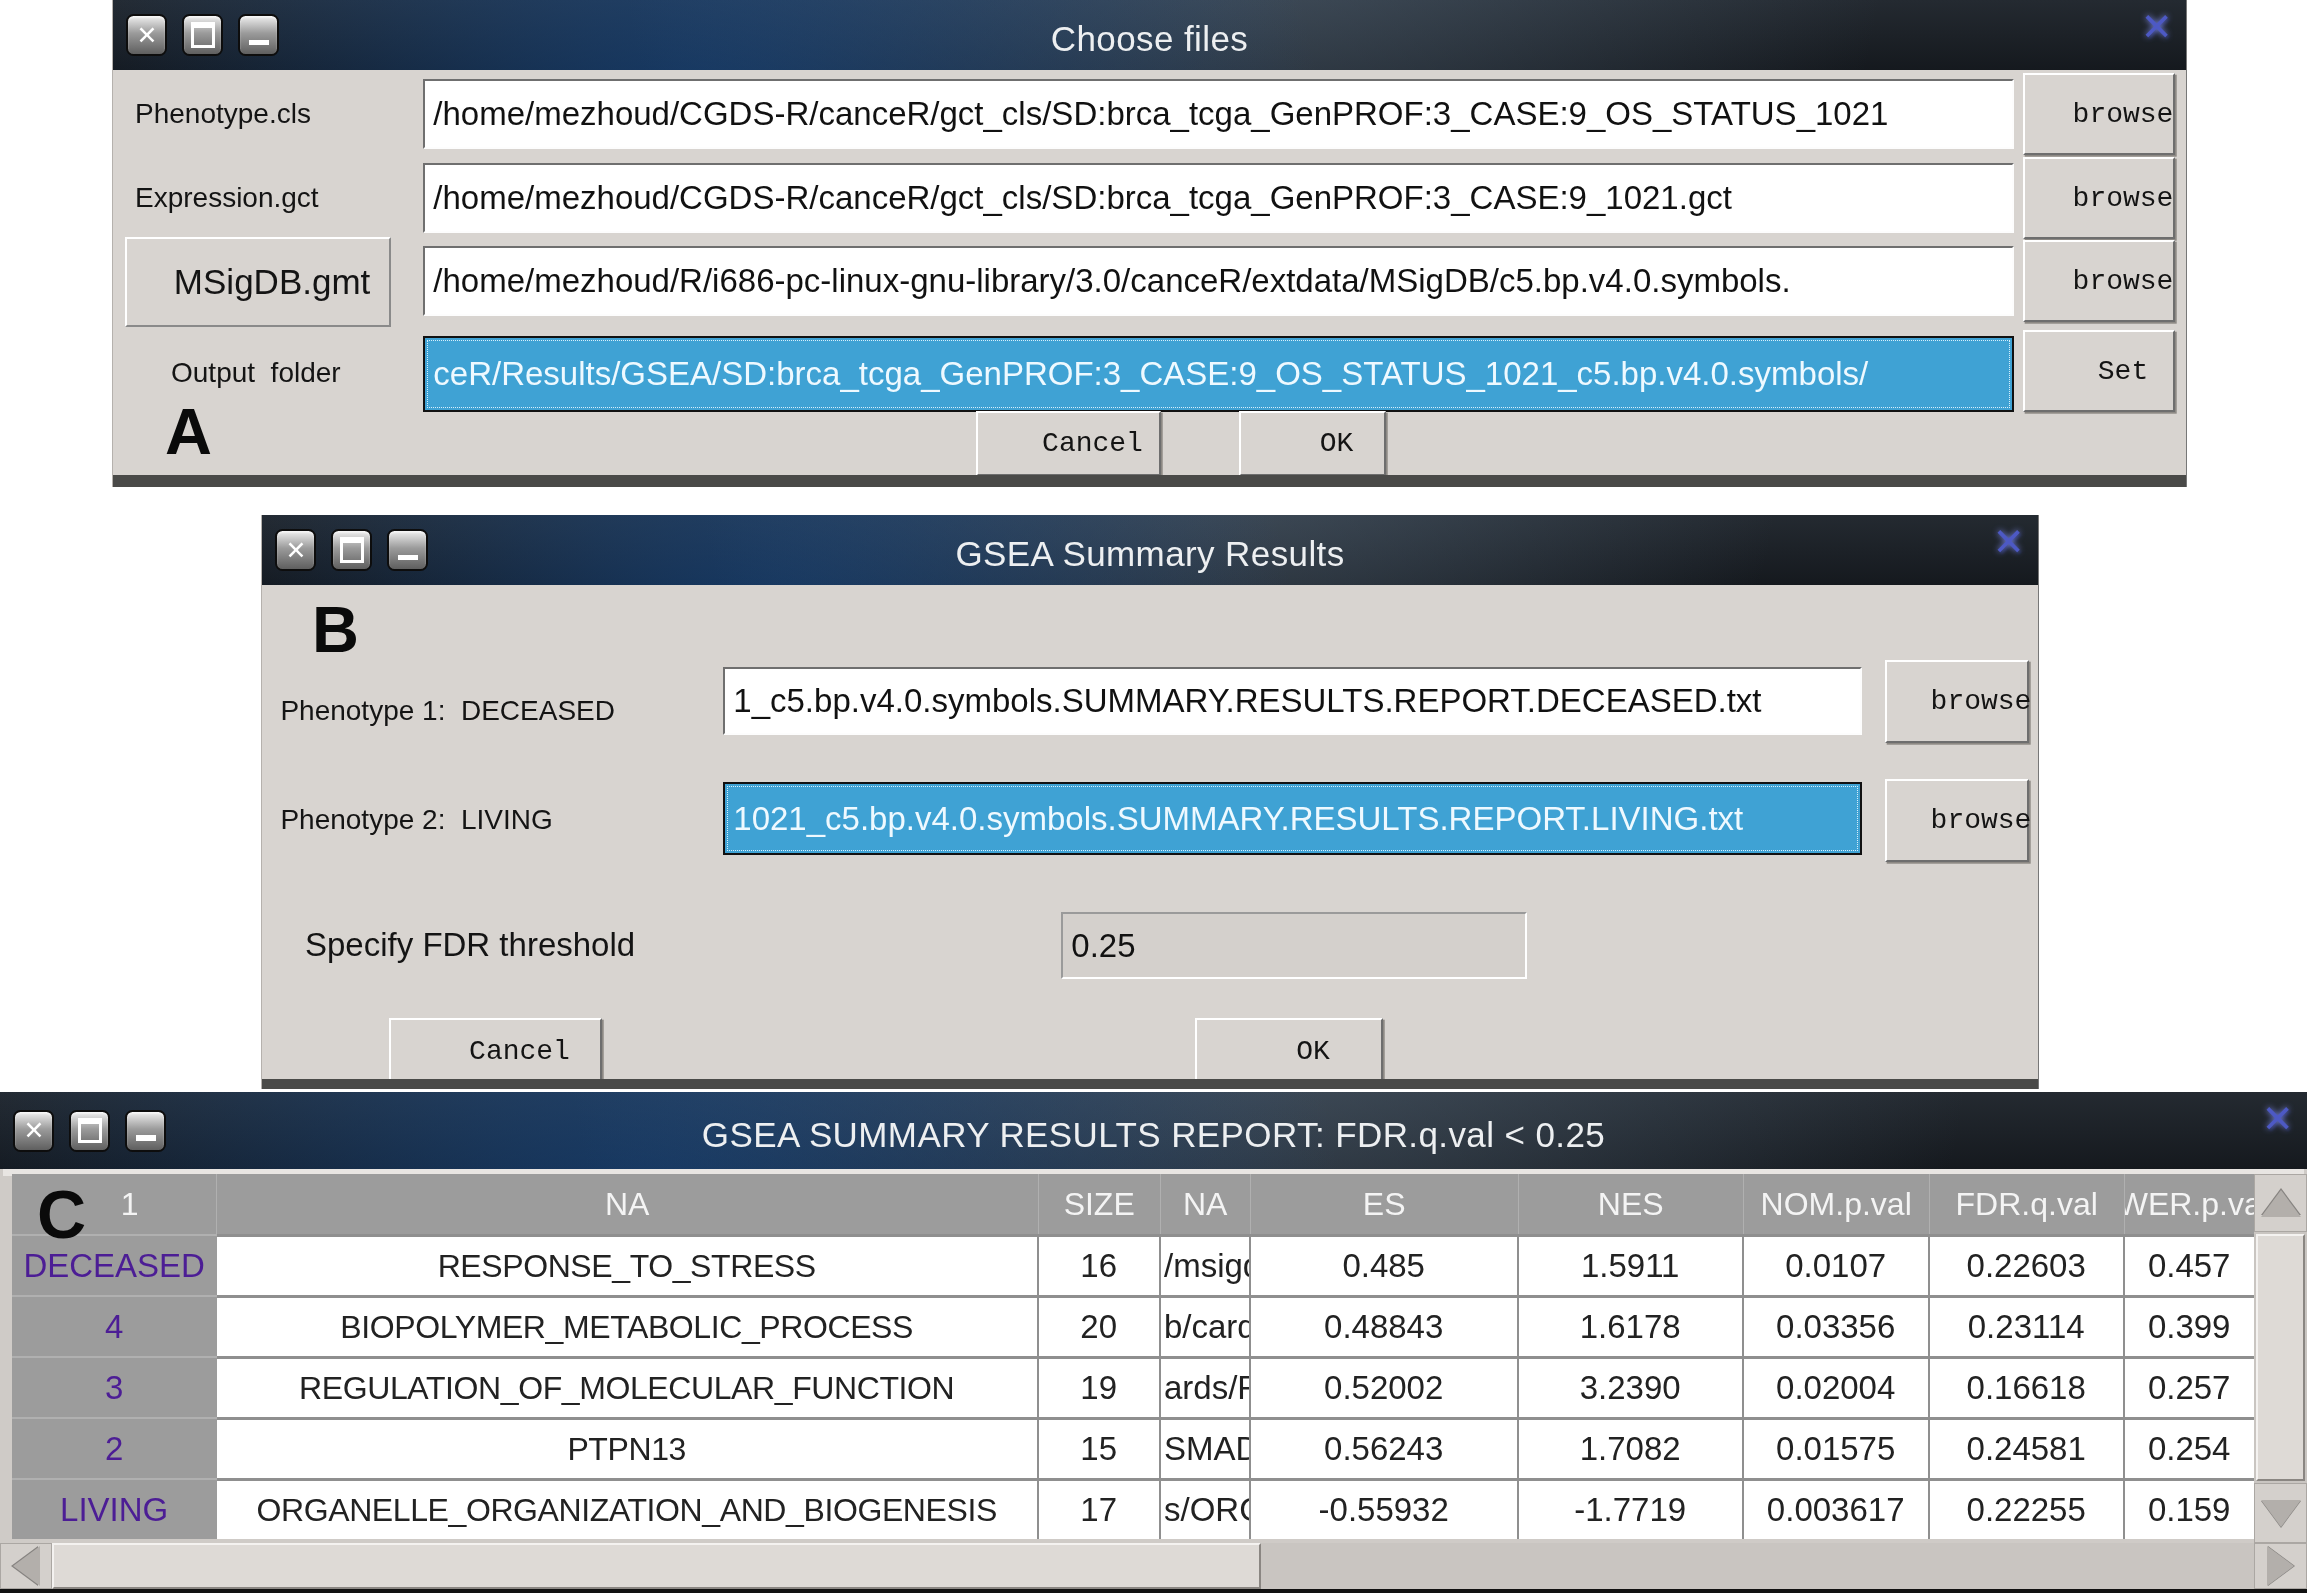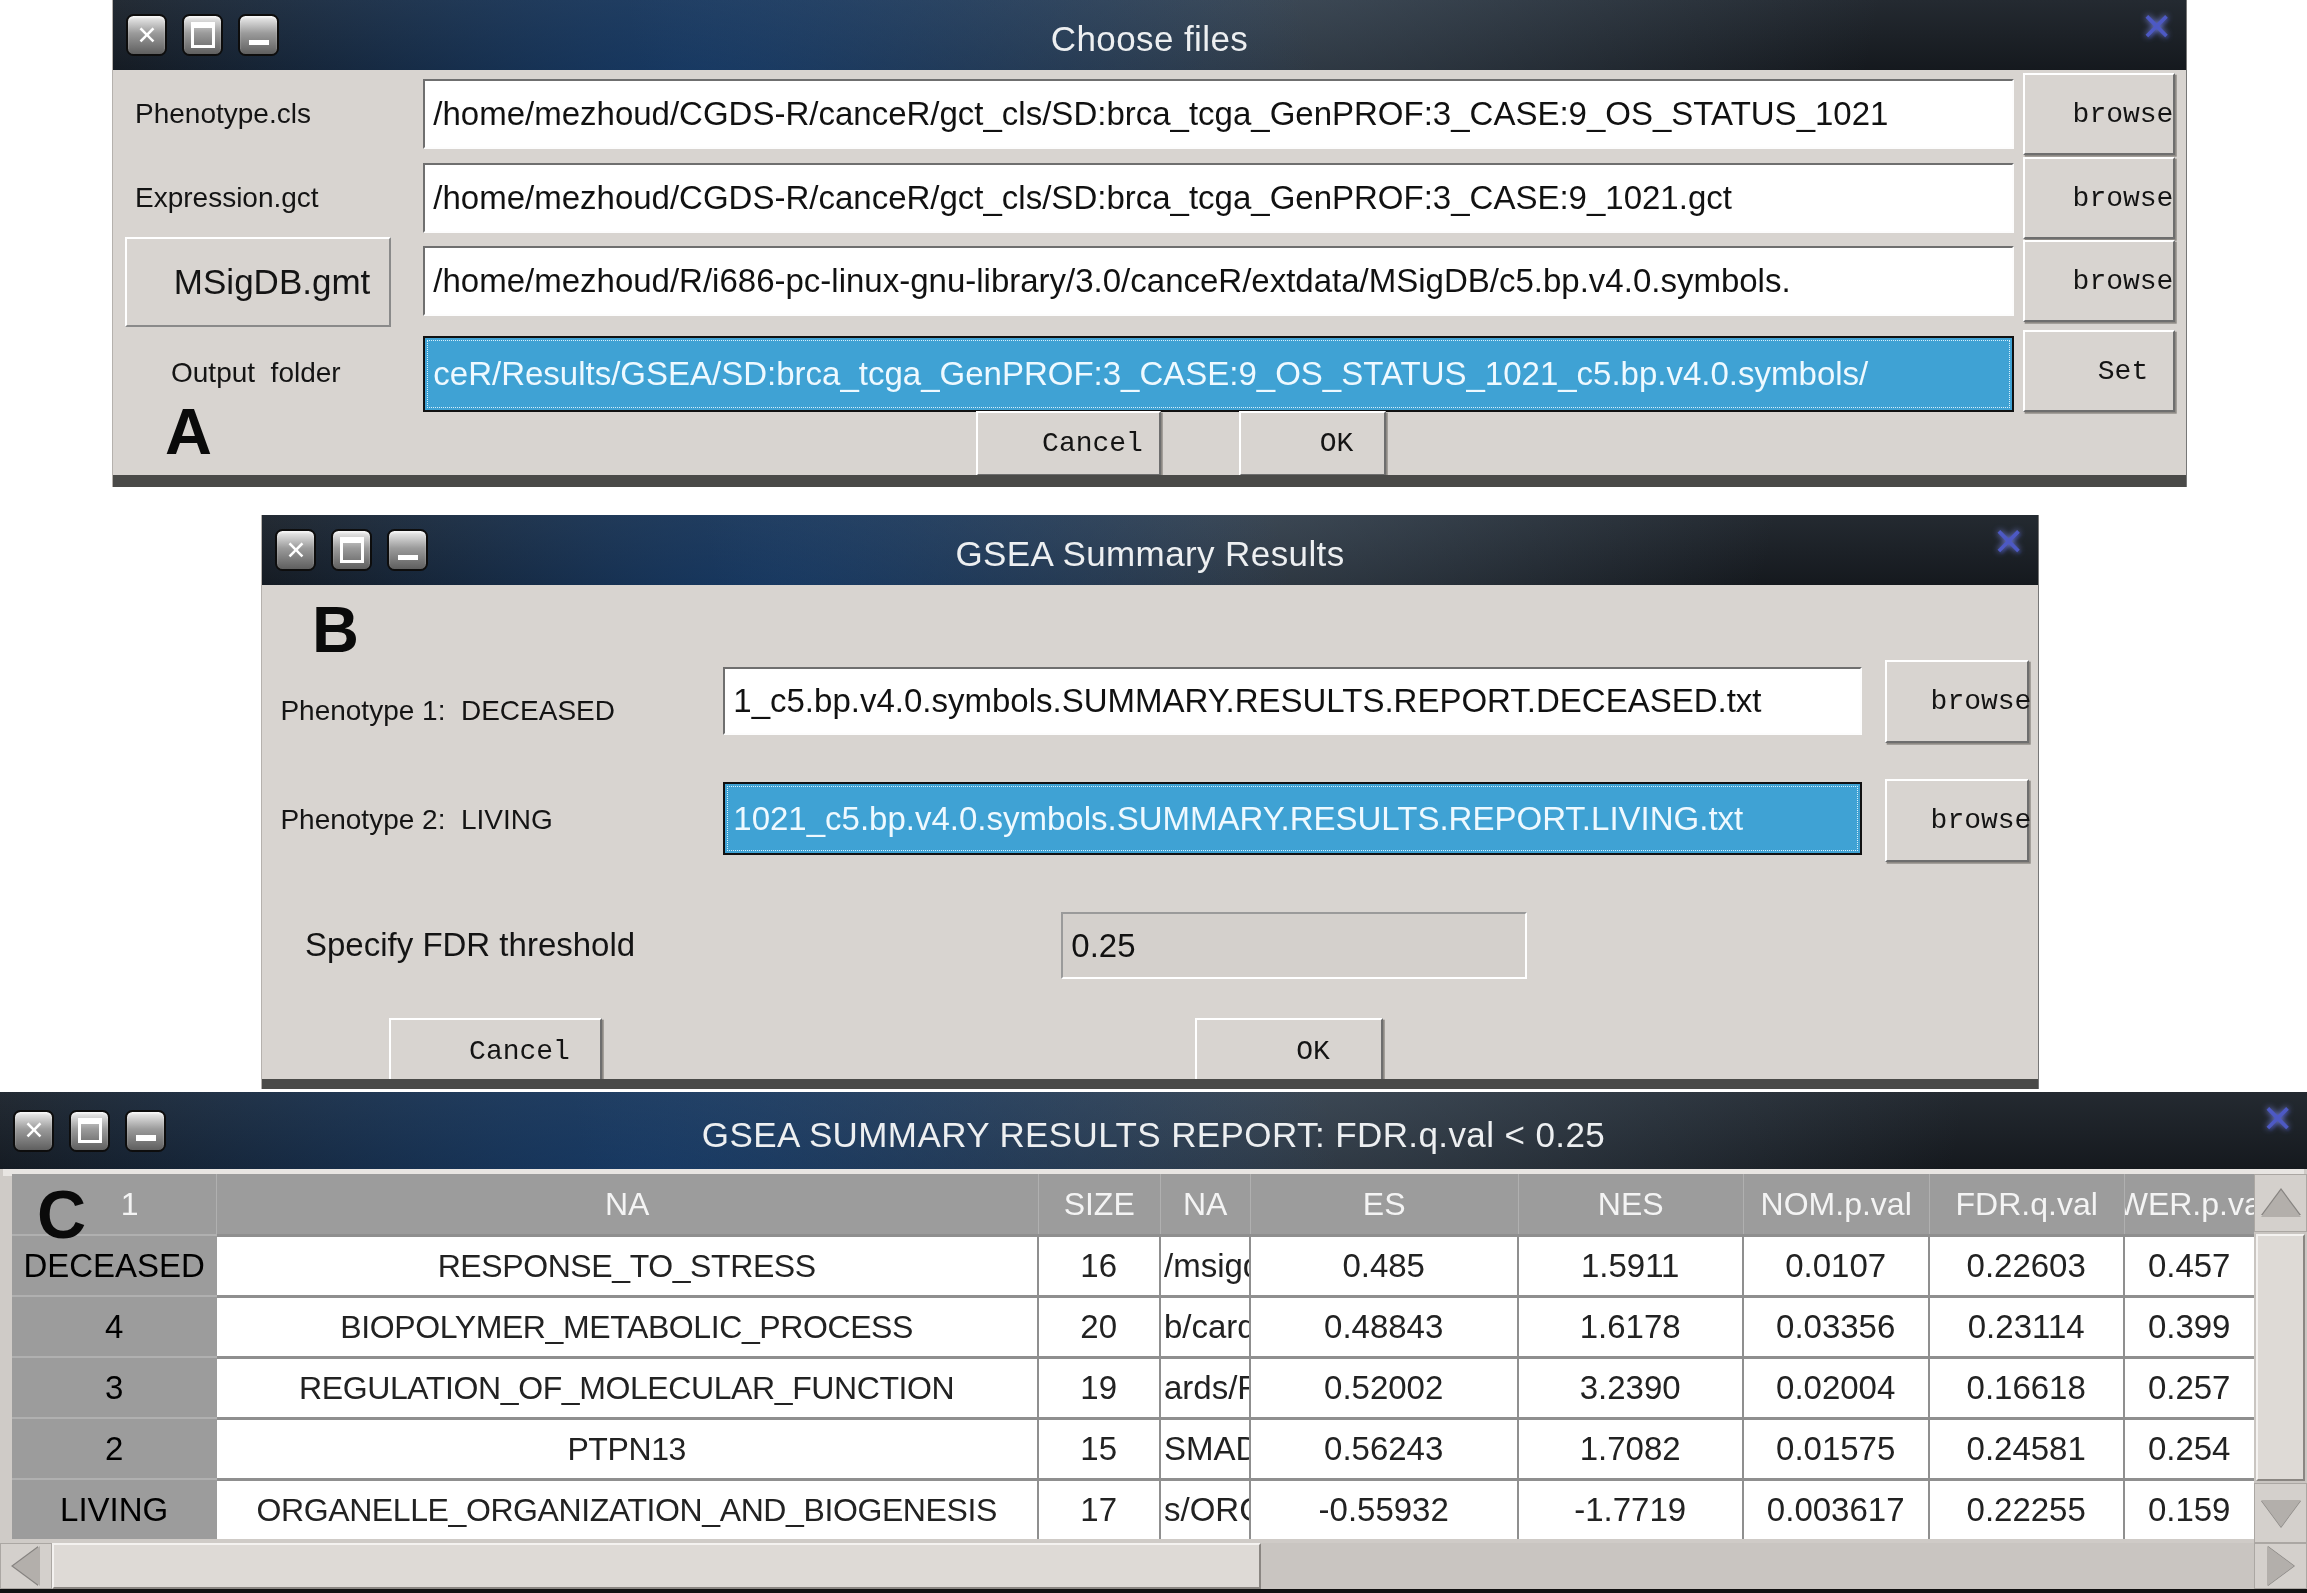--- a/index.html
+++ b/index.html
@@ -68,7 +68,7 @@
     grid-template-rows:60px 61px 61px 61px 61px 61px;}
   .hd{background:#9c9c9c;color:#f4f4f4;font-size:32px;display:flex;align-items:center;justify-content:center;
     border-right:1.7px solid #b0b0b0;overflow:hidden;}
-  .rl{background:#9c9c9c;color:#000000;font-size:33px;display:flex;align-items:center;justify-content:center;
+  .rl{background:#9c9c9c;color:#4c1d95;font-size:33px;display:flex;align-items:center;justify-content:center;
     border-top:2.5px solid #b0b0b0;overflow:hidden;}
   .cd{background:#ffffff;color:#222;font-size:33px;display:flex;align-items:center;justify-content:center;
     border-right:2.5px solid #8f8f8f;border-top:3.3px solid #8f8f8f;overflow:hidden;white-space:nowrap;}

